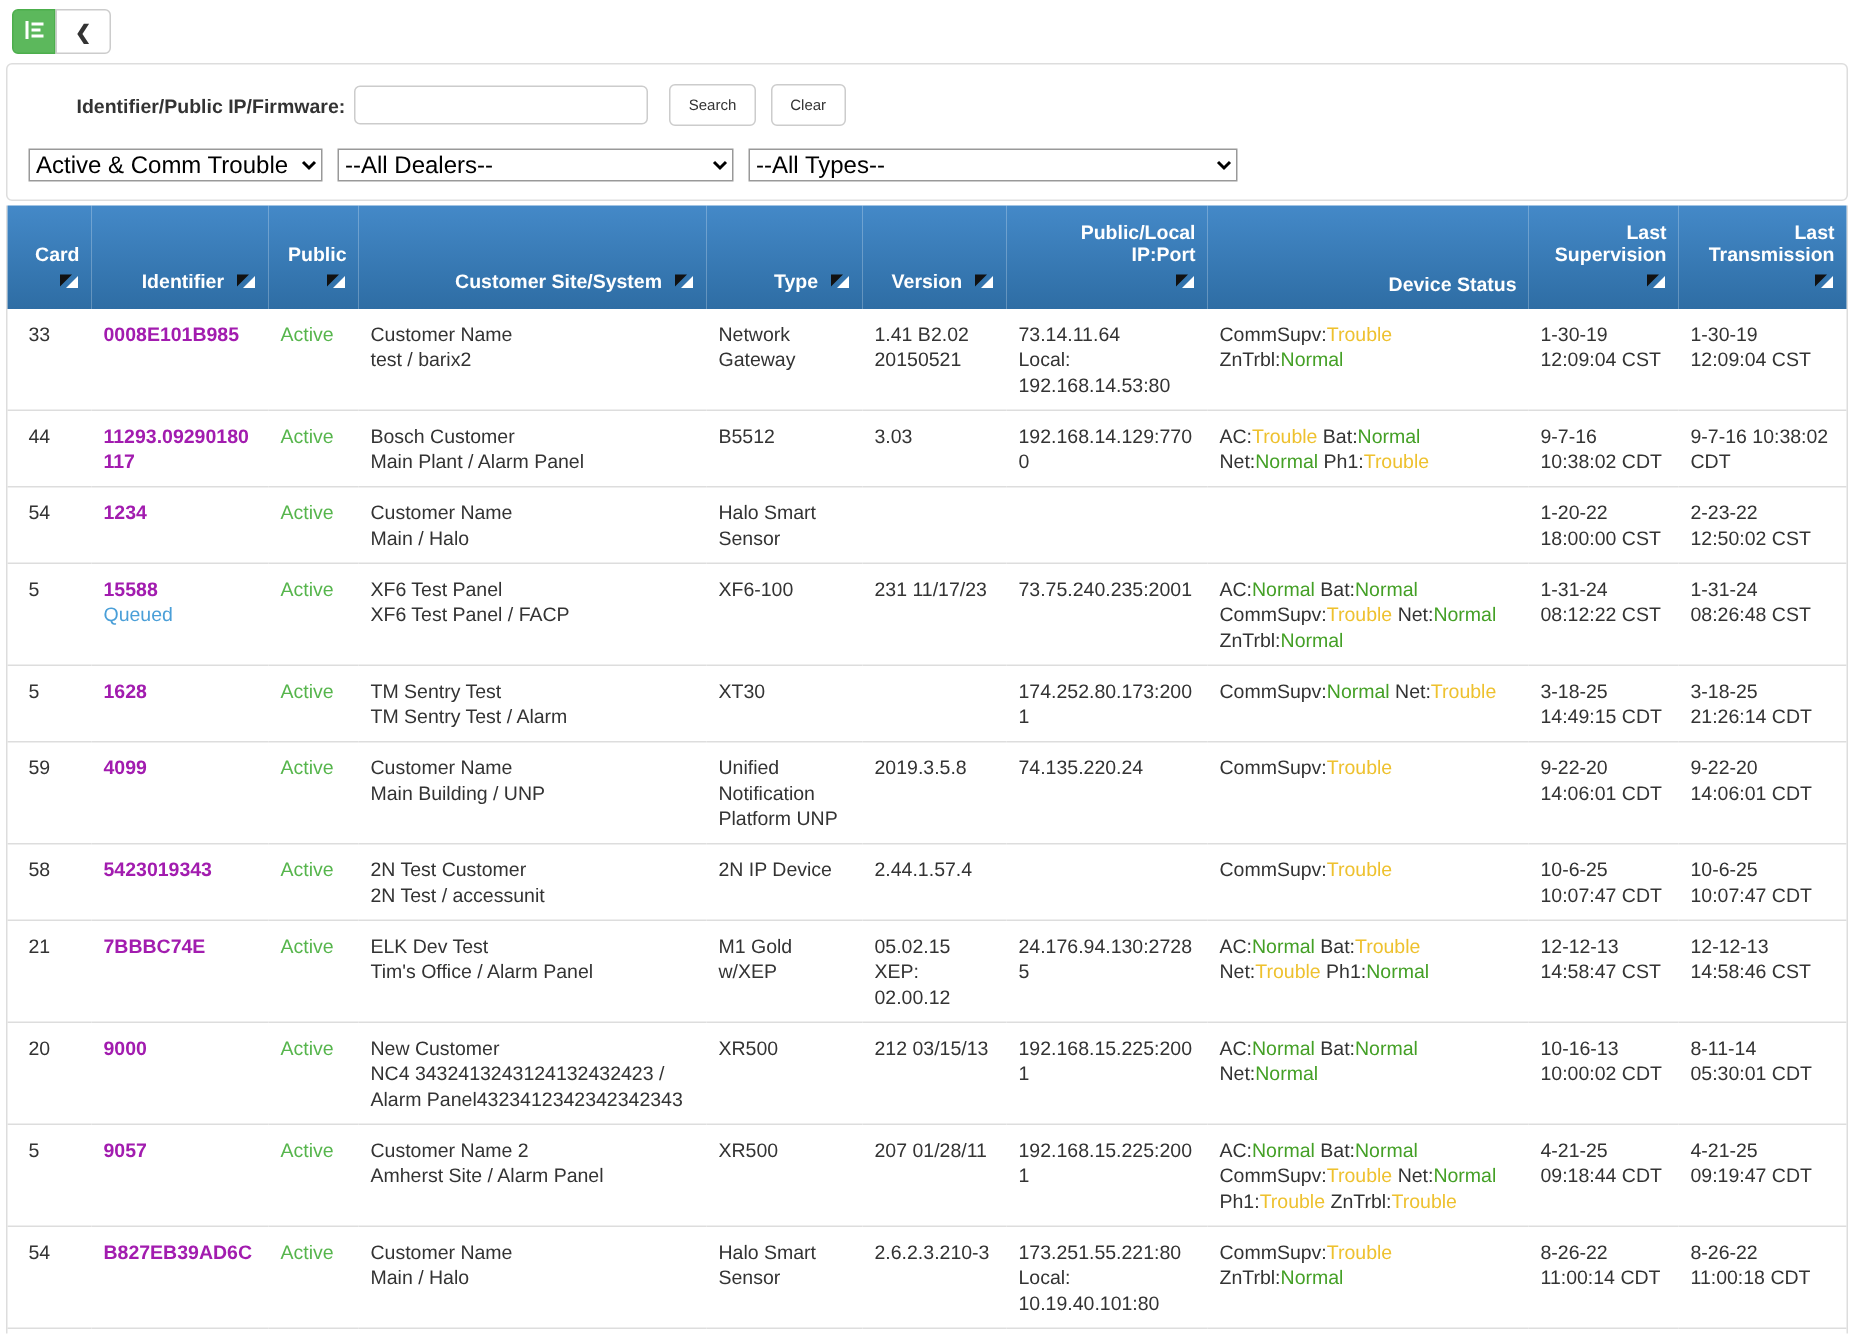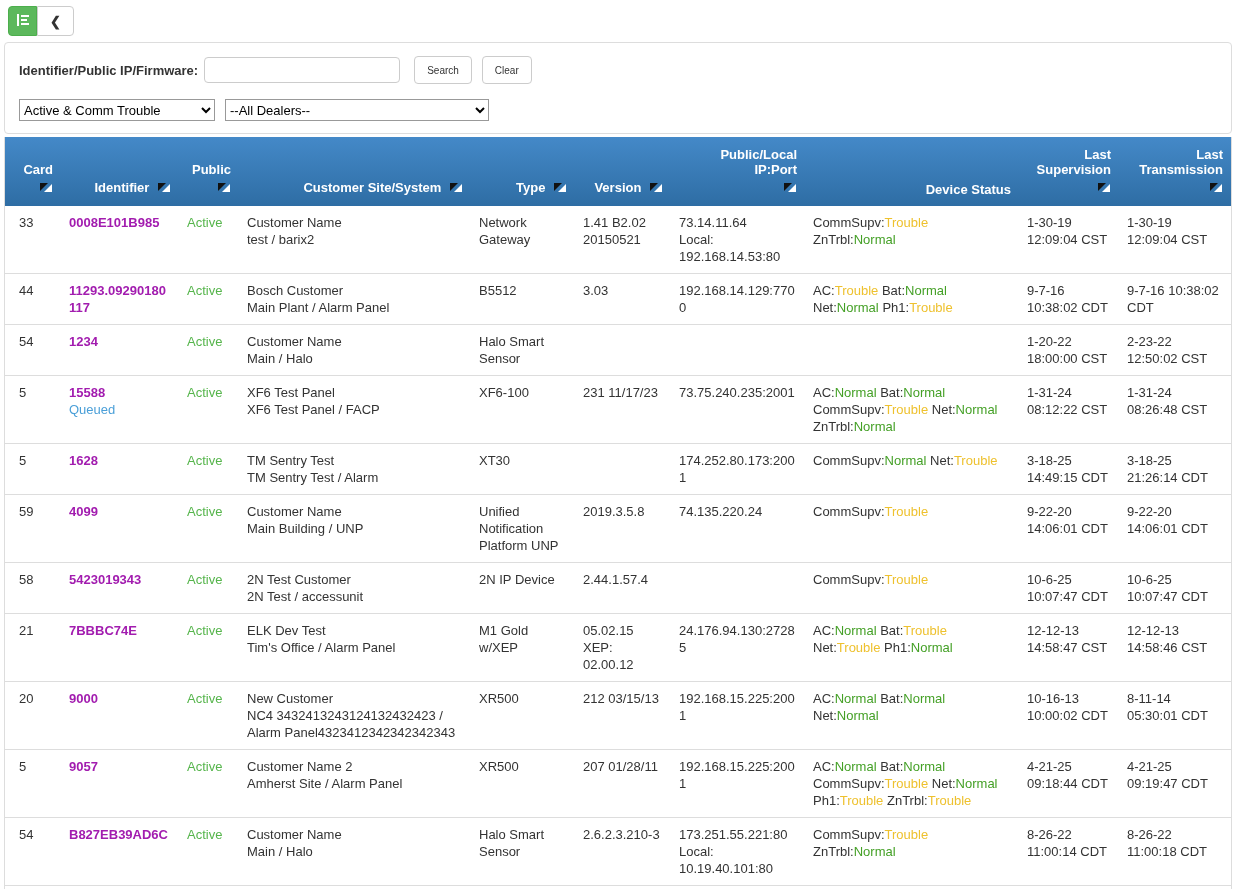--- a/index.html
+++ b/index.html
@@ -23,7 +23,7 @@
   
   .filter-panel { margin:1px 4px 3px 4px; border:1px solid #ddd; border-radius:4px;
     padding:13px 14px 12px 14px; }
-  .filter-row1 { display:flex; align-items:center; }
+  .filter-row1 { display:flex; align-items:center;margin-left:32px; }
   .filter-label { font-weight:bold; margin-right:6px; }
   .filter-input { width:196px; height:26px; border:1px solid #ccc; border-radius:4px;
     padding:0 8px; font-size:13px; font-family:inherit; }

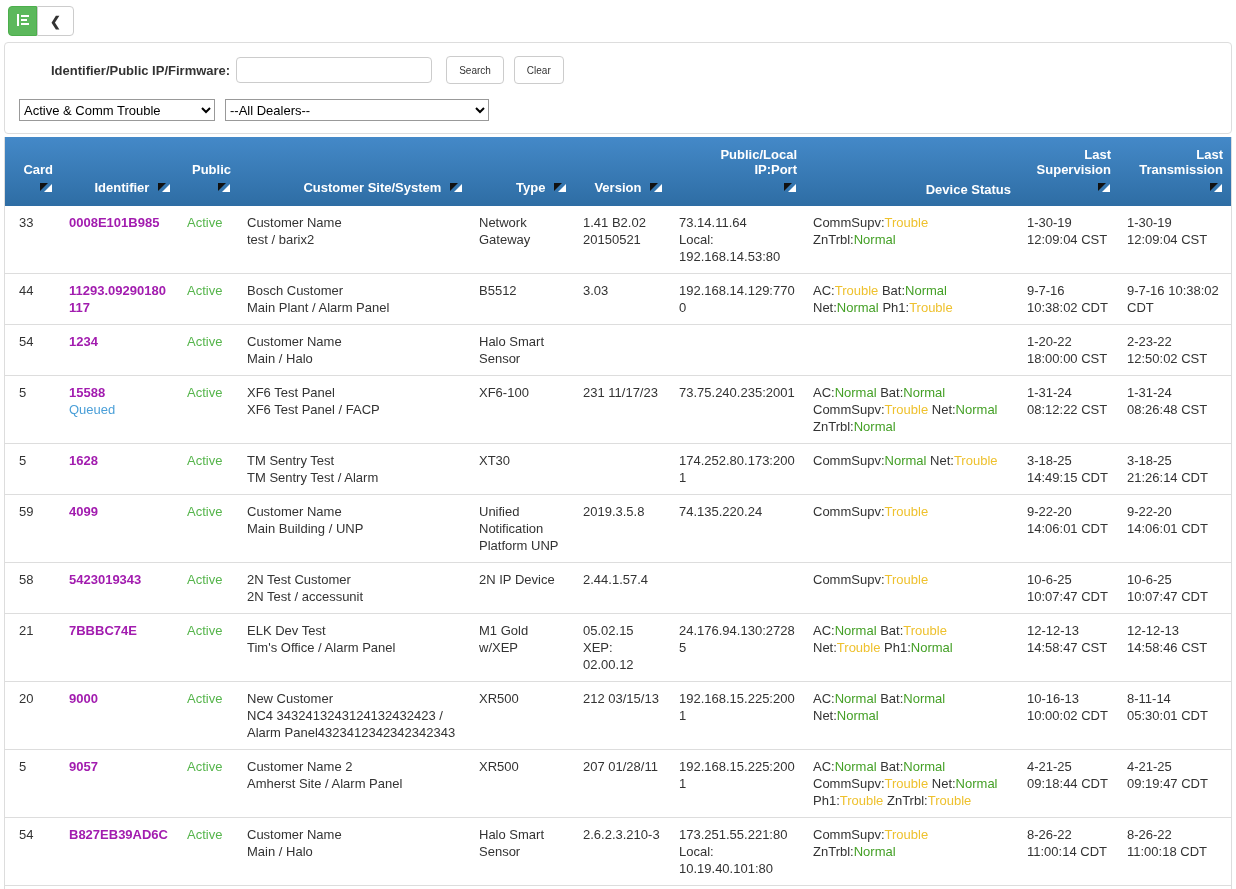--- a/index.html
+++ b/index.html
@@ -32,7 +32,7 @@
   .search-btn { margin-left:14px; }
   .clear-btn { margin-left:10px; }
   .filter-row2 { margin-top:15px; display:flex; gap:10px; }
-  select { height:22px; border:1px solid #999; font-size:13px; font-family:inherit; background:#fff; }
+  select { height:22px; border:1px solid #999; font-size:16px; font-family:inherit; background:#fff; }
   .sel-status { width:196px; }
   .sel-dealer { width:264px; }
   .sel-type   { width:326px; }

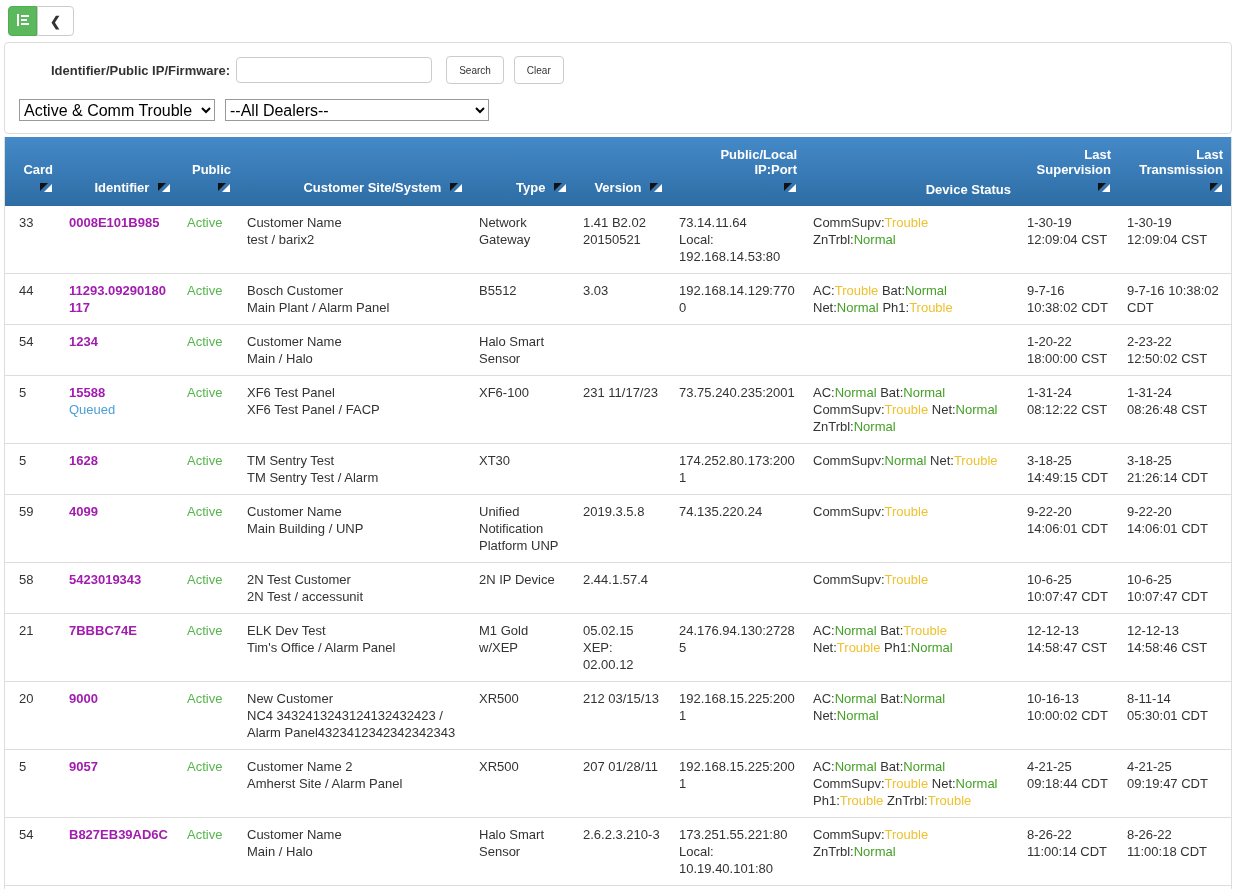--- a/index.html
+++ b/index.html
@@ -89,6 +89,9 @@
     <select class="sel-dealer">
       <option>--All Dealers--</option>
     </select>
+    <select class="sel-type">
+      <option>--All Types--</option>
+    </select>
   </div>
 </div>
 

